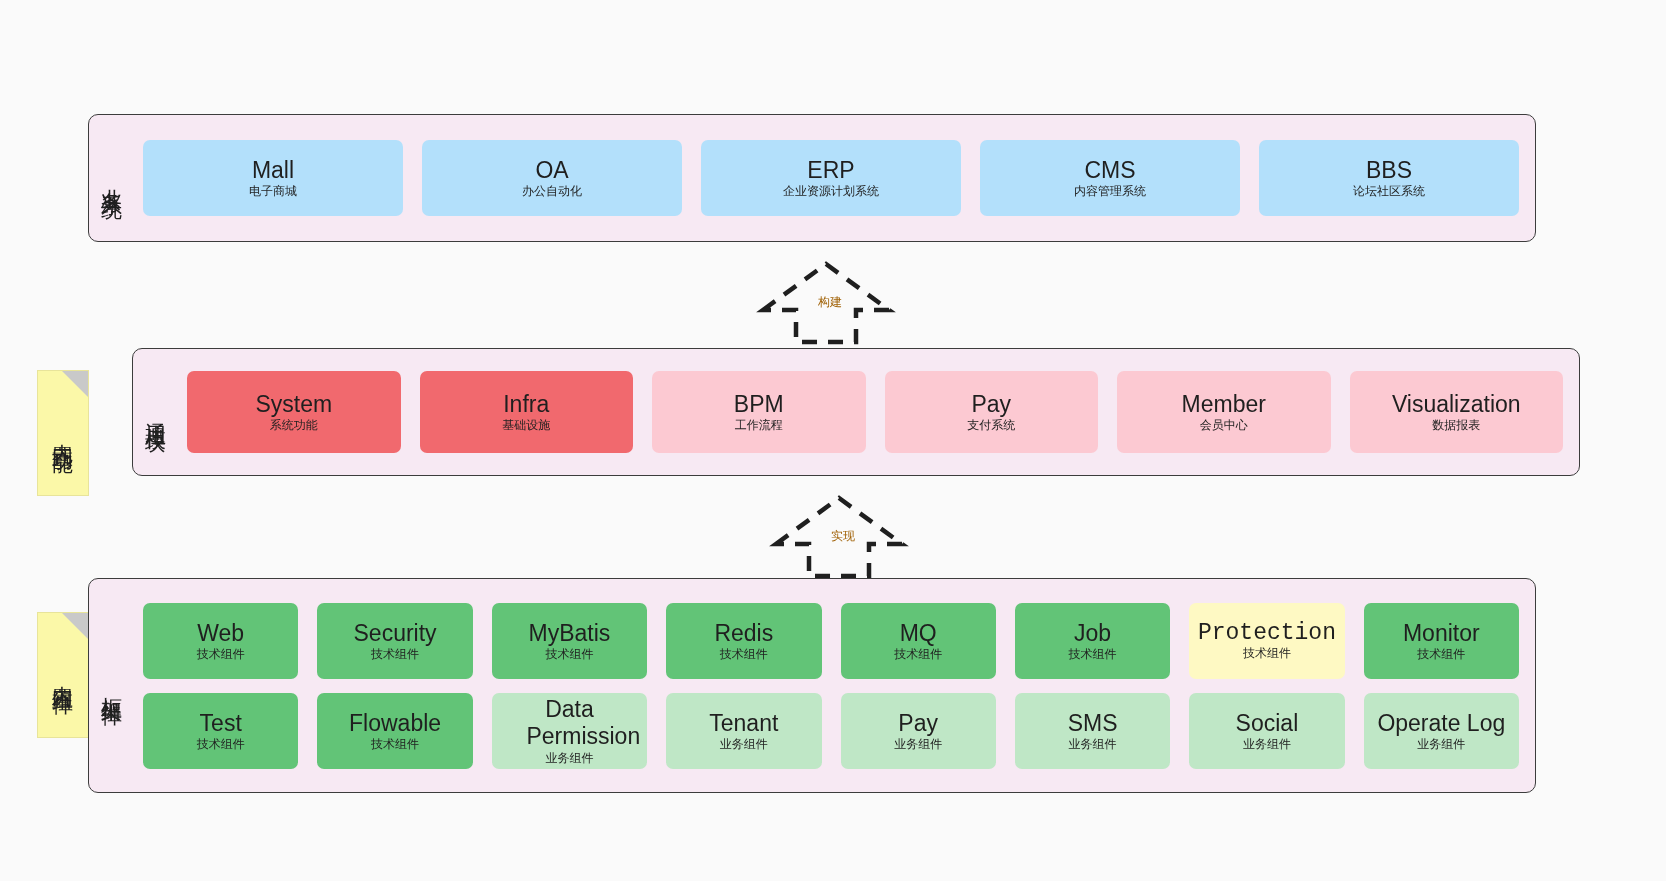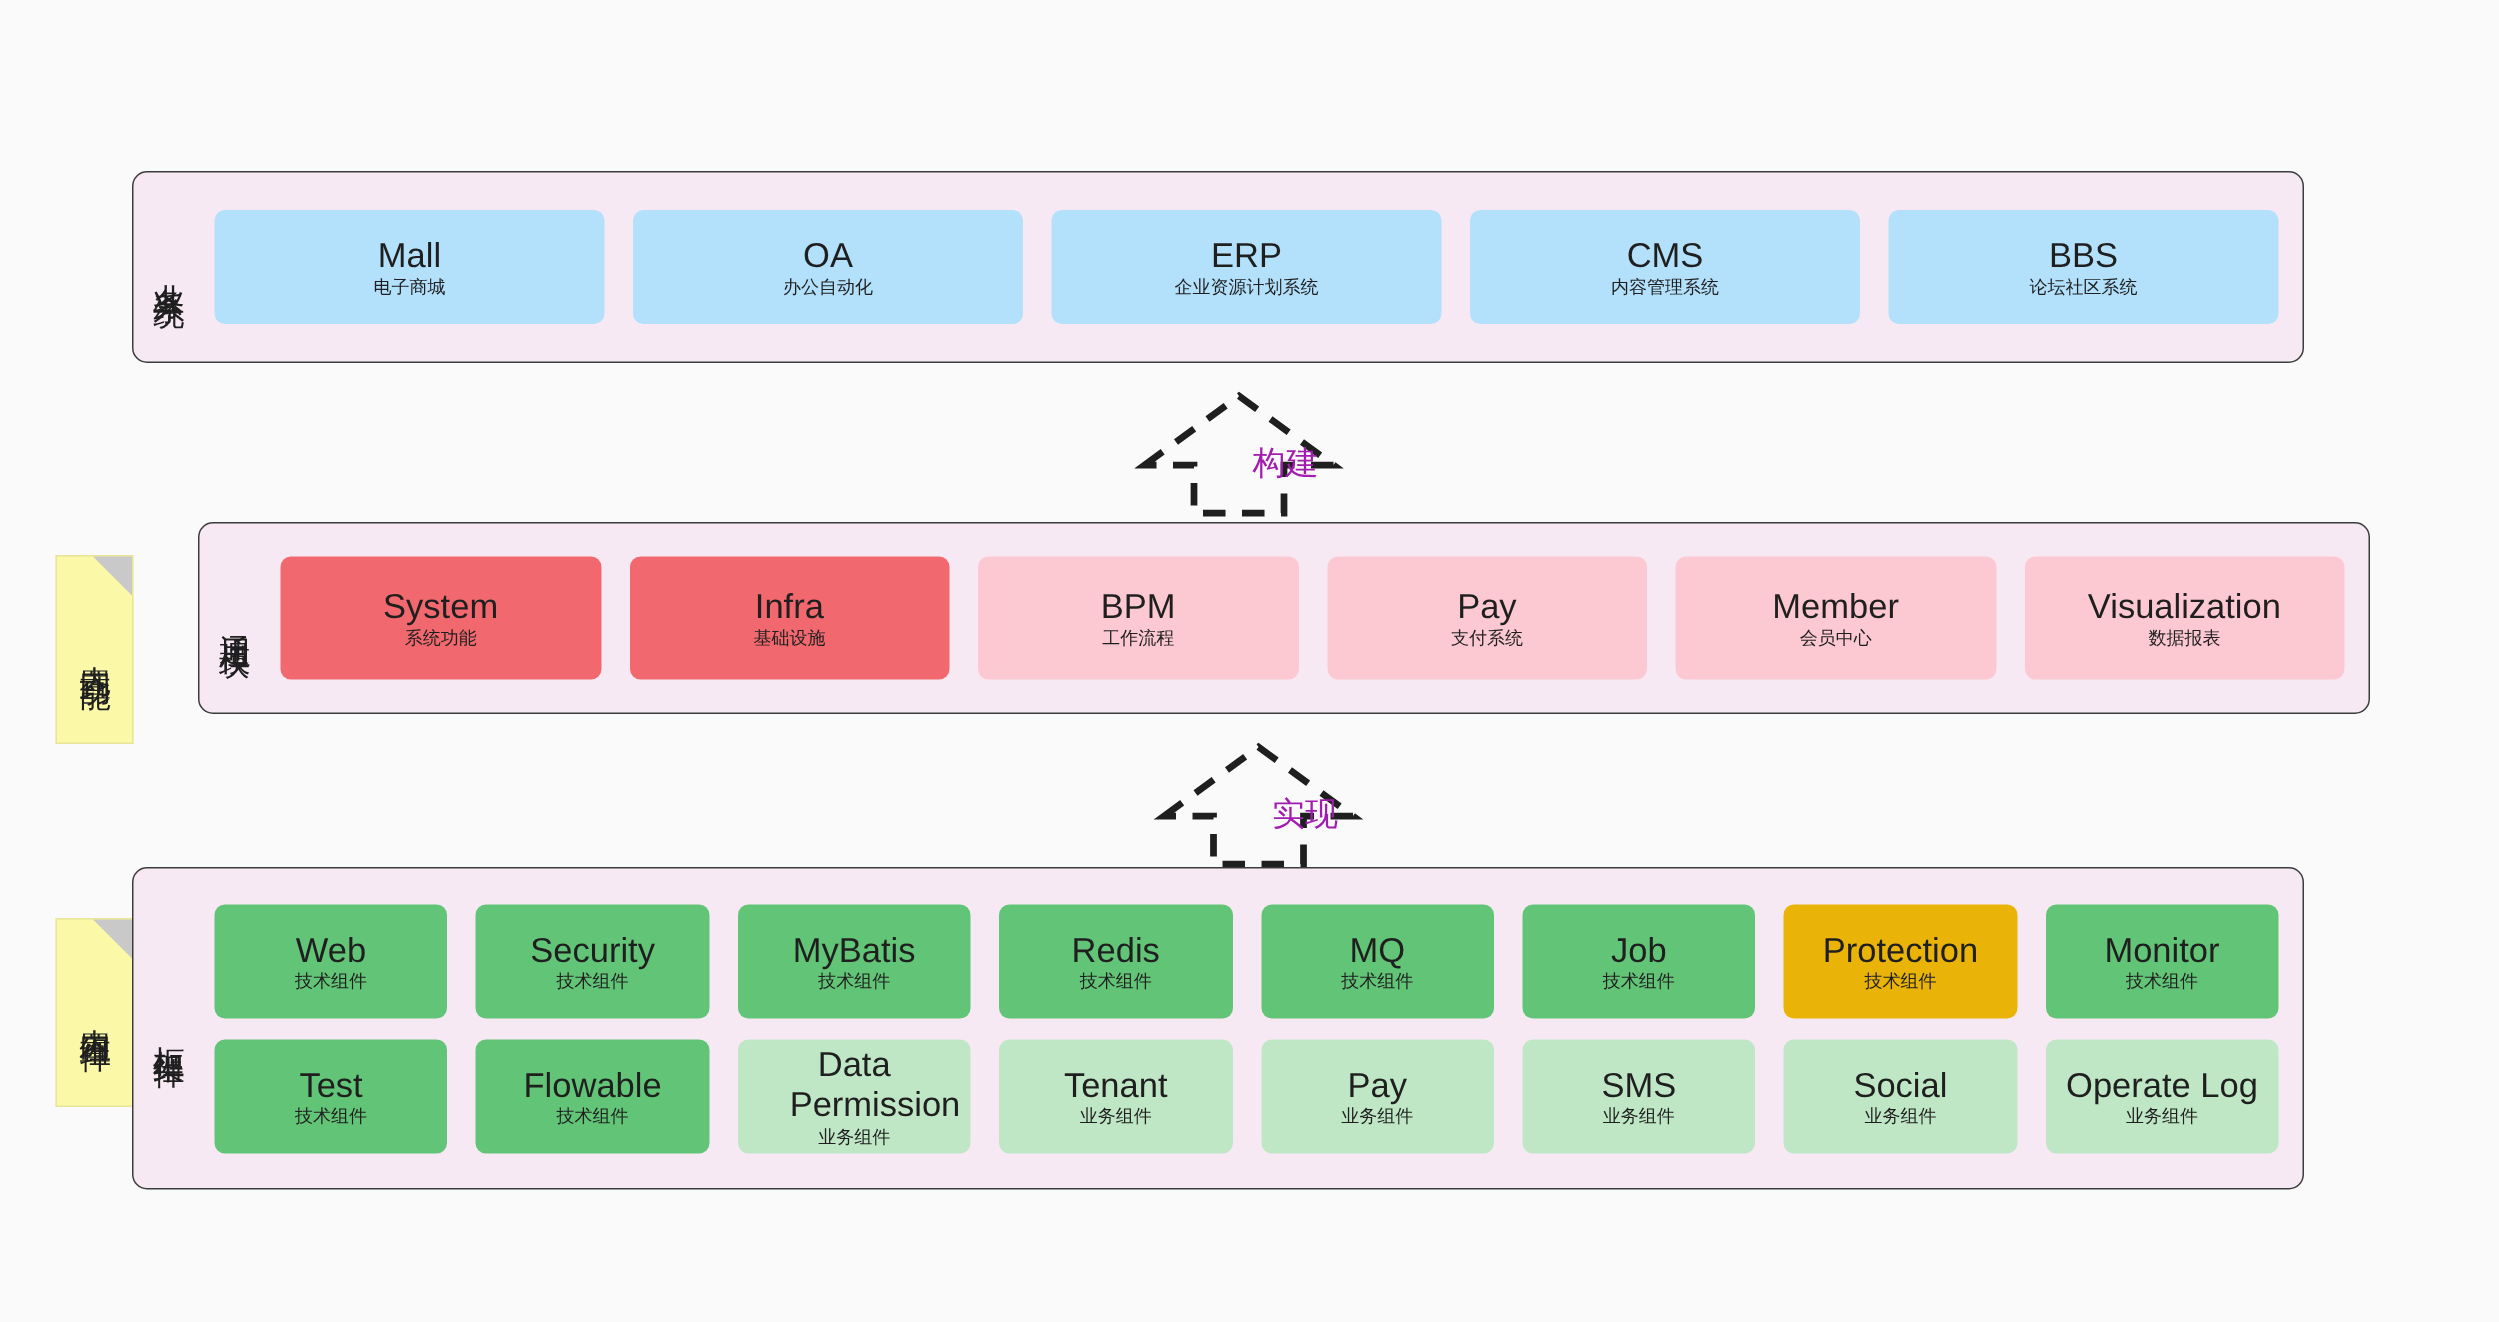--- a/index.html
+++ b/index.html
@@ -100,12 +100,11 @@
   }
   .arrow-label {
     position: absolute;
-    font-size: 22px;
-    color: #a21caf;
+    font-size: 12px;
+    color: #a16207;
     background: transparent;
     white-space: nowrap;
     user-select: none;
-    margin-left: 17px;
   }
 </style>
 </head>

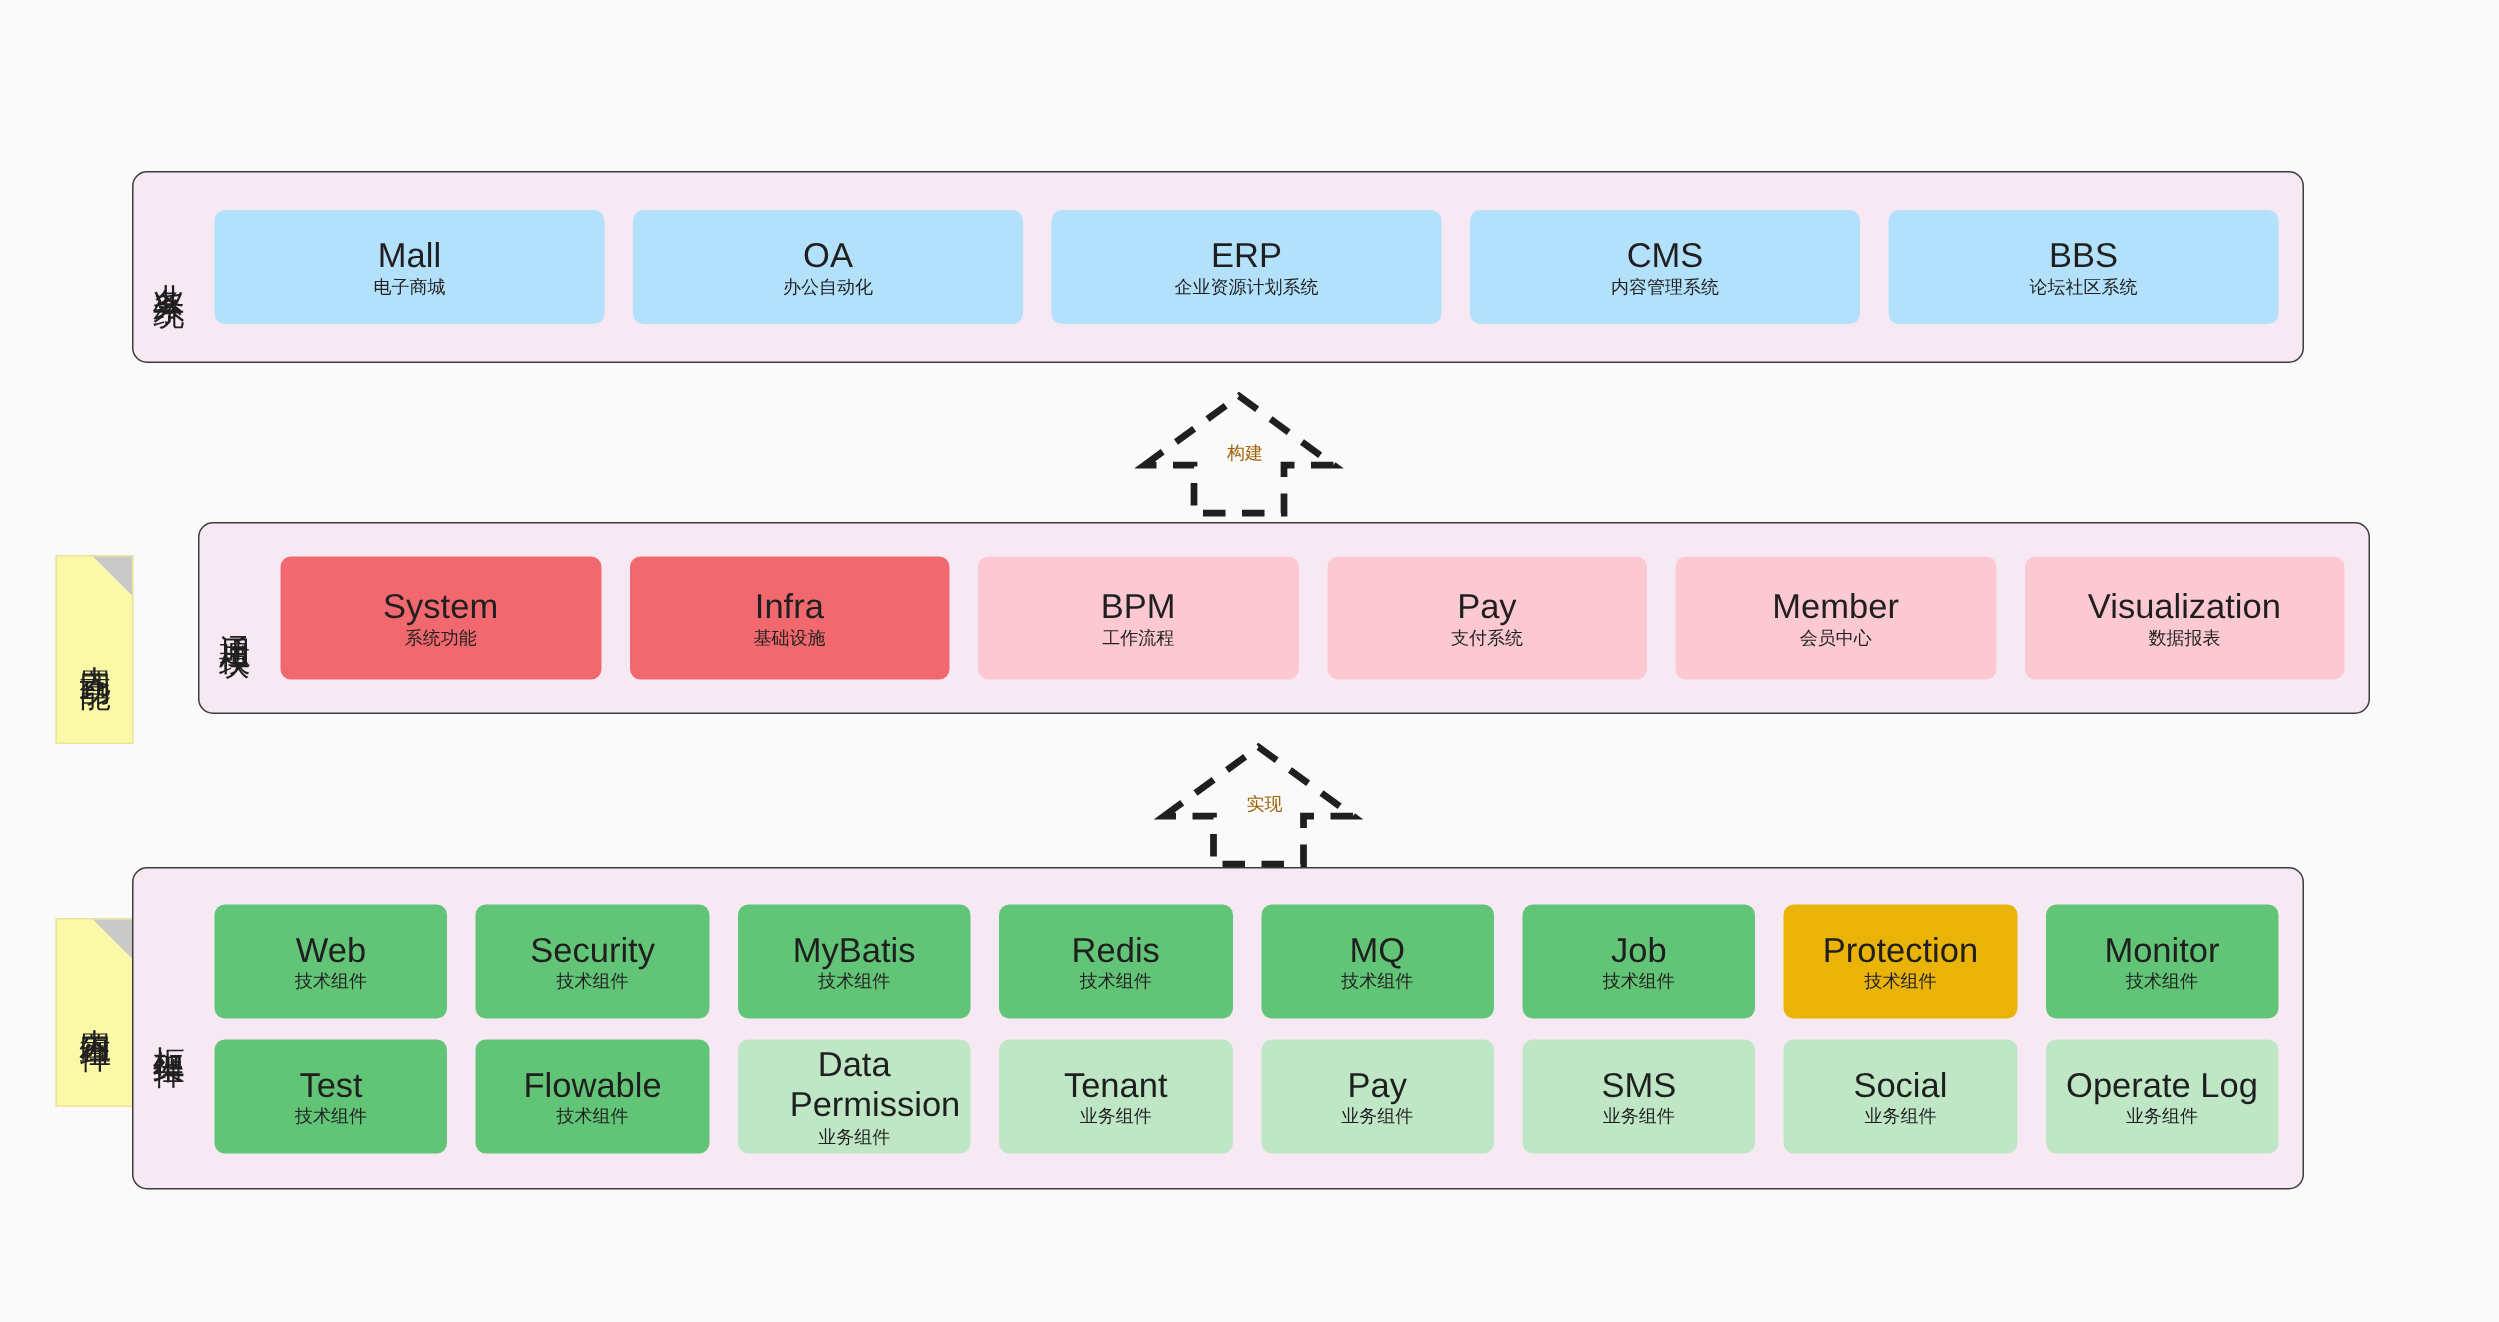--- a/index.html
+++ b/index.html
@@ -214,7 +214,7 @@
           <span class="t-en">Job</span>
           <span class="t-cn">技术组件</span>
         </div>
-        <div class="cell" style="background:#eab308;">
+        <div class="cell" style="background:#fef9c3;font-family:Liberation Mono, monospace;">
           <span class="t-en">Protection</span>
           <span class="t-cn">技术组件</span>
         </div>

